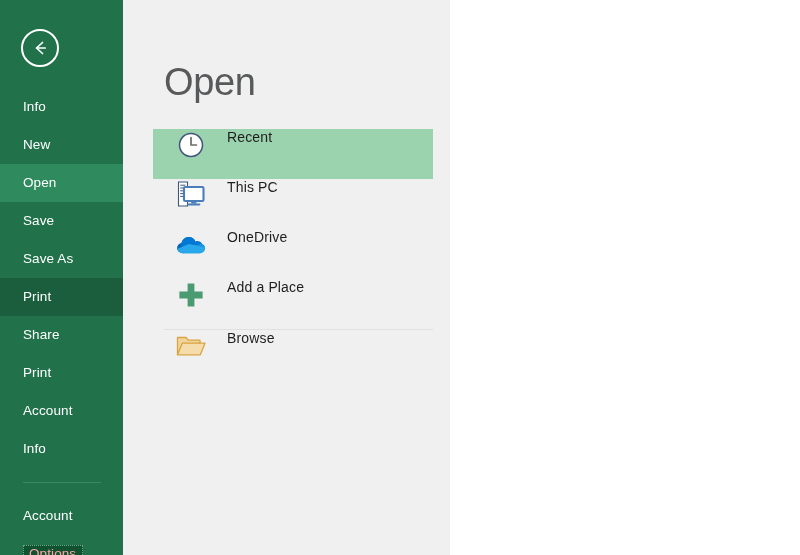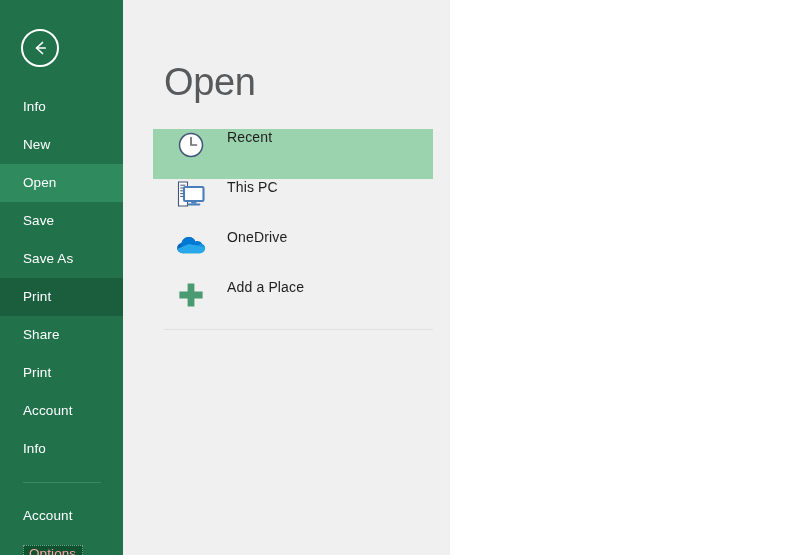--- a/index.html
+++ b/index.html
@@ -270,6 +270,15 @@
 
       <div class="place-divider"></div>
 
+      <div class="place">
+        <span class="place-icon">
+          <svg width="30" height="24" viewBox="0 0 30 24">
+            <path d="M1.5 20.5 L1.5 3.5 L10.0 3.5 L12.3 6.2 L24.0 6.2 L24.0 9.0 L1.5 20.5 Z" fill="#f1d49a" stroke="#d9a441" stroke-width="1.3" stroke-linejoin="round"></path>
+            <path d="M1.5 20.8 L6.2 9.2 L29.0 9.2 L24.3 20.8 Z" fill="#f5dcab" stroke="#d9a441" stroke-width="1.3" stroke-linejoin="round"></path>
+          </svg>
+        </span>
+        <span class="place-label">Browse</span>
+      </div>
 
     </div>
   </div>

